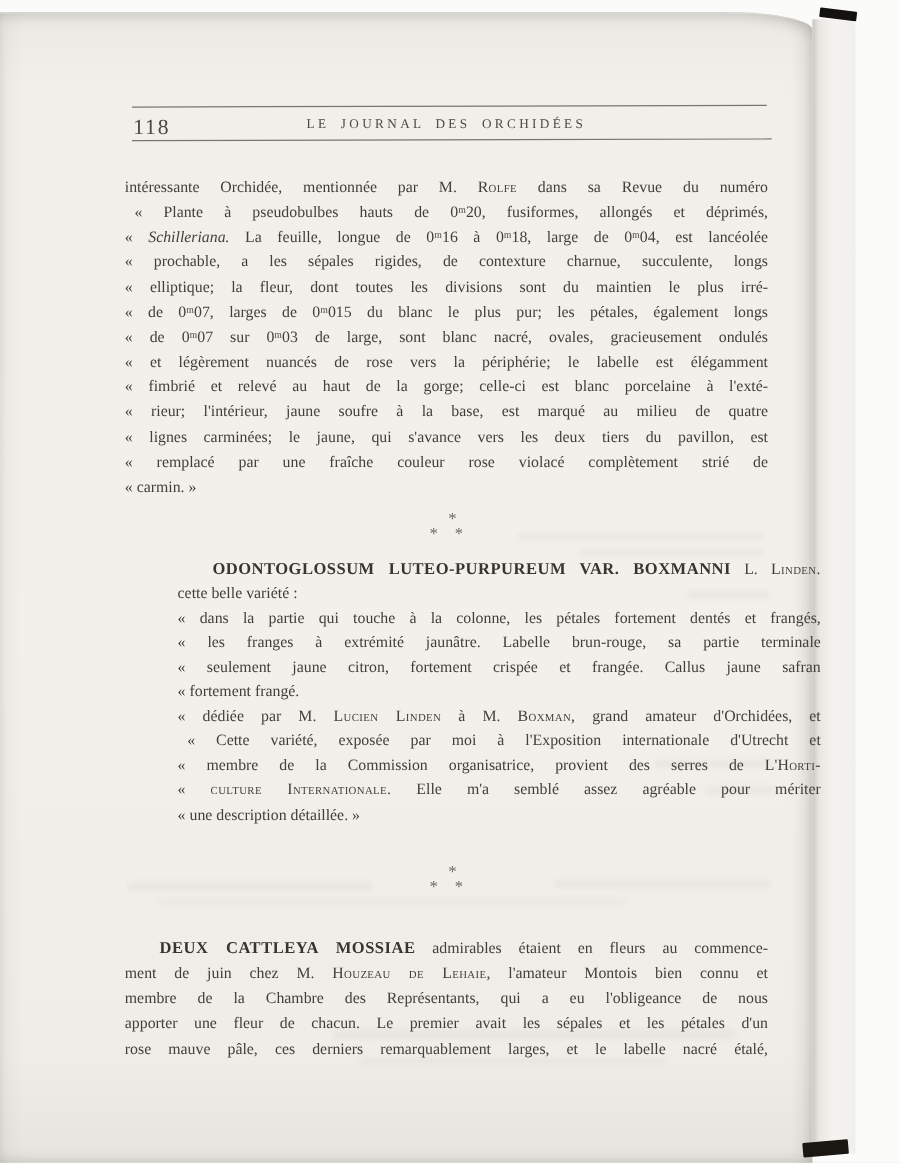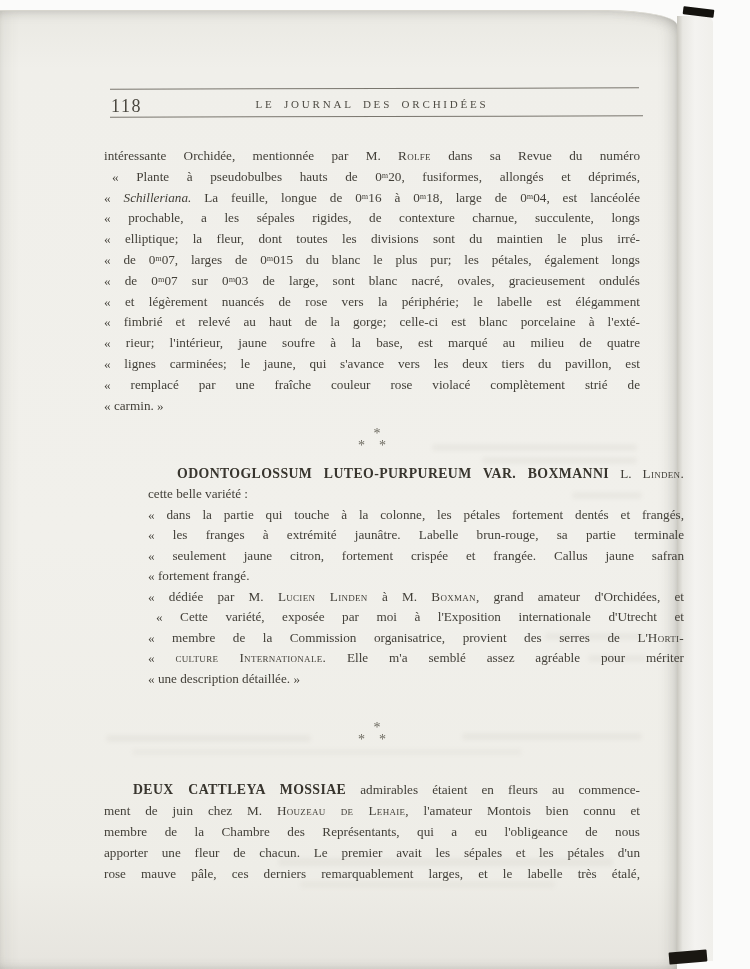--- a/index.html
+++ b/index.html
@@ -154,7 +154,7 @@
       <div class="line"><span>ment de juin chez M. </span><span class="sc">Houzeau de Lehaie</span><span>, l'amateur Montois bien connu et</span></div>
       <div class="line"><span>membre de la Chambre des Représentants, qui a eu l'obligeance de nous</span></div>
       <div class="line"><span>apporter une fleur de chacun. Le premier avait les sépales et les pétales d'un</span></div>
-      <div class="line"><span>rose mauve pâle, ces derniers remarquablement larges, et le labelle très étalé,</span></div>
+      <div class="line"><span>rose mauve pâle, ces derniers remarquablement larges, et le labelle nacré étalé,</span></div>
     </div>
   </div>
 

